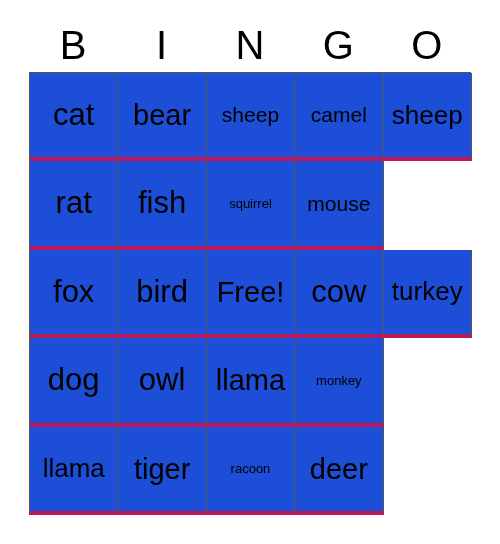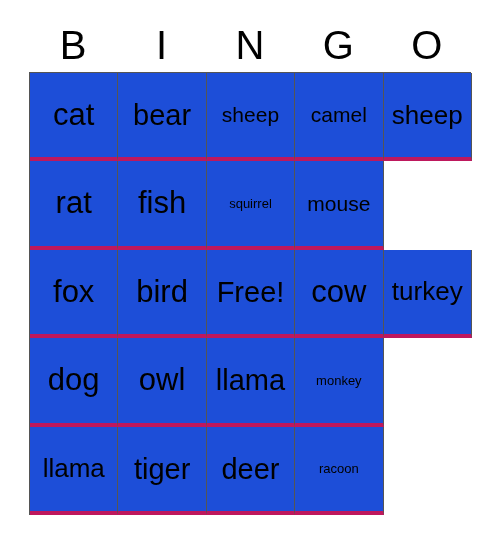--- a/index.html
+++ b/index.html
@@ -170,10 +170,10 @@
           <span class="cell-text fs-lg">tiger</span>
         </div>
       <div class="cell">
-          <span class="cell-text fs-lg">deer</span>
+          <span class="cell-text fs-xs">racoon</span>
         </div>
       <div class="cell">
-          <span class="cell-text fs-xs">racoon</span>
+          <span class="cell-text fs-lg">deer</span>
         </div>
     </div>
 

